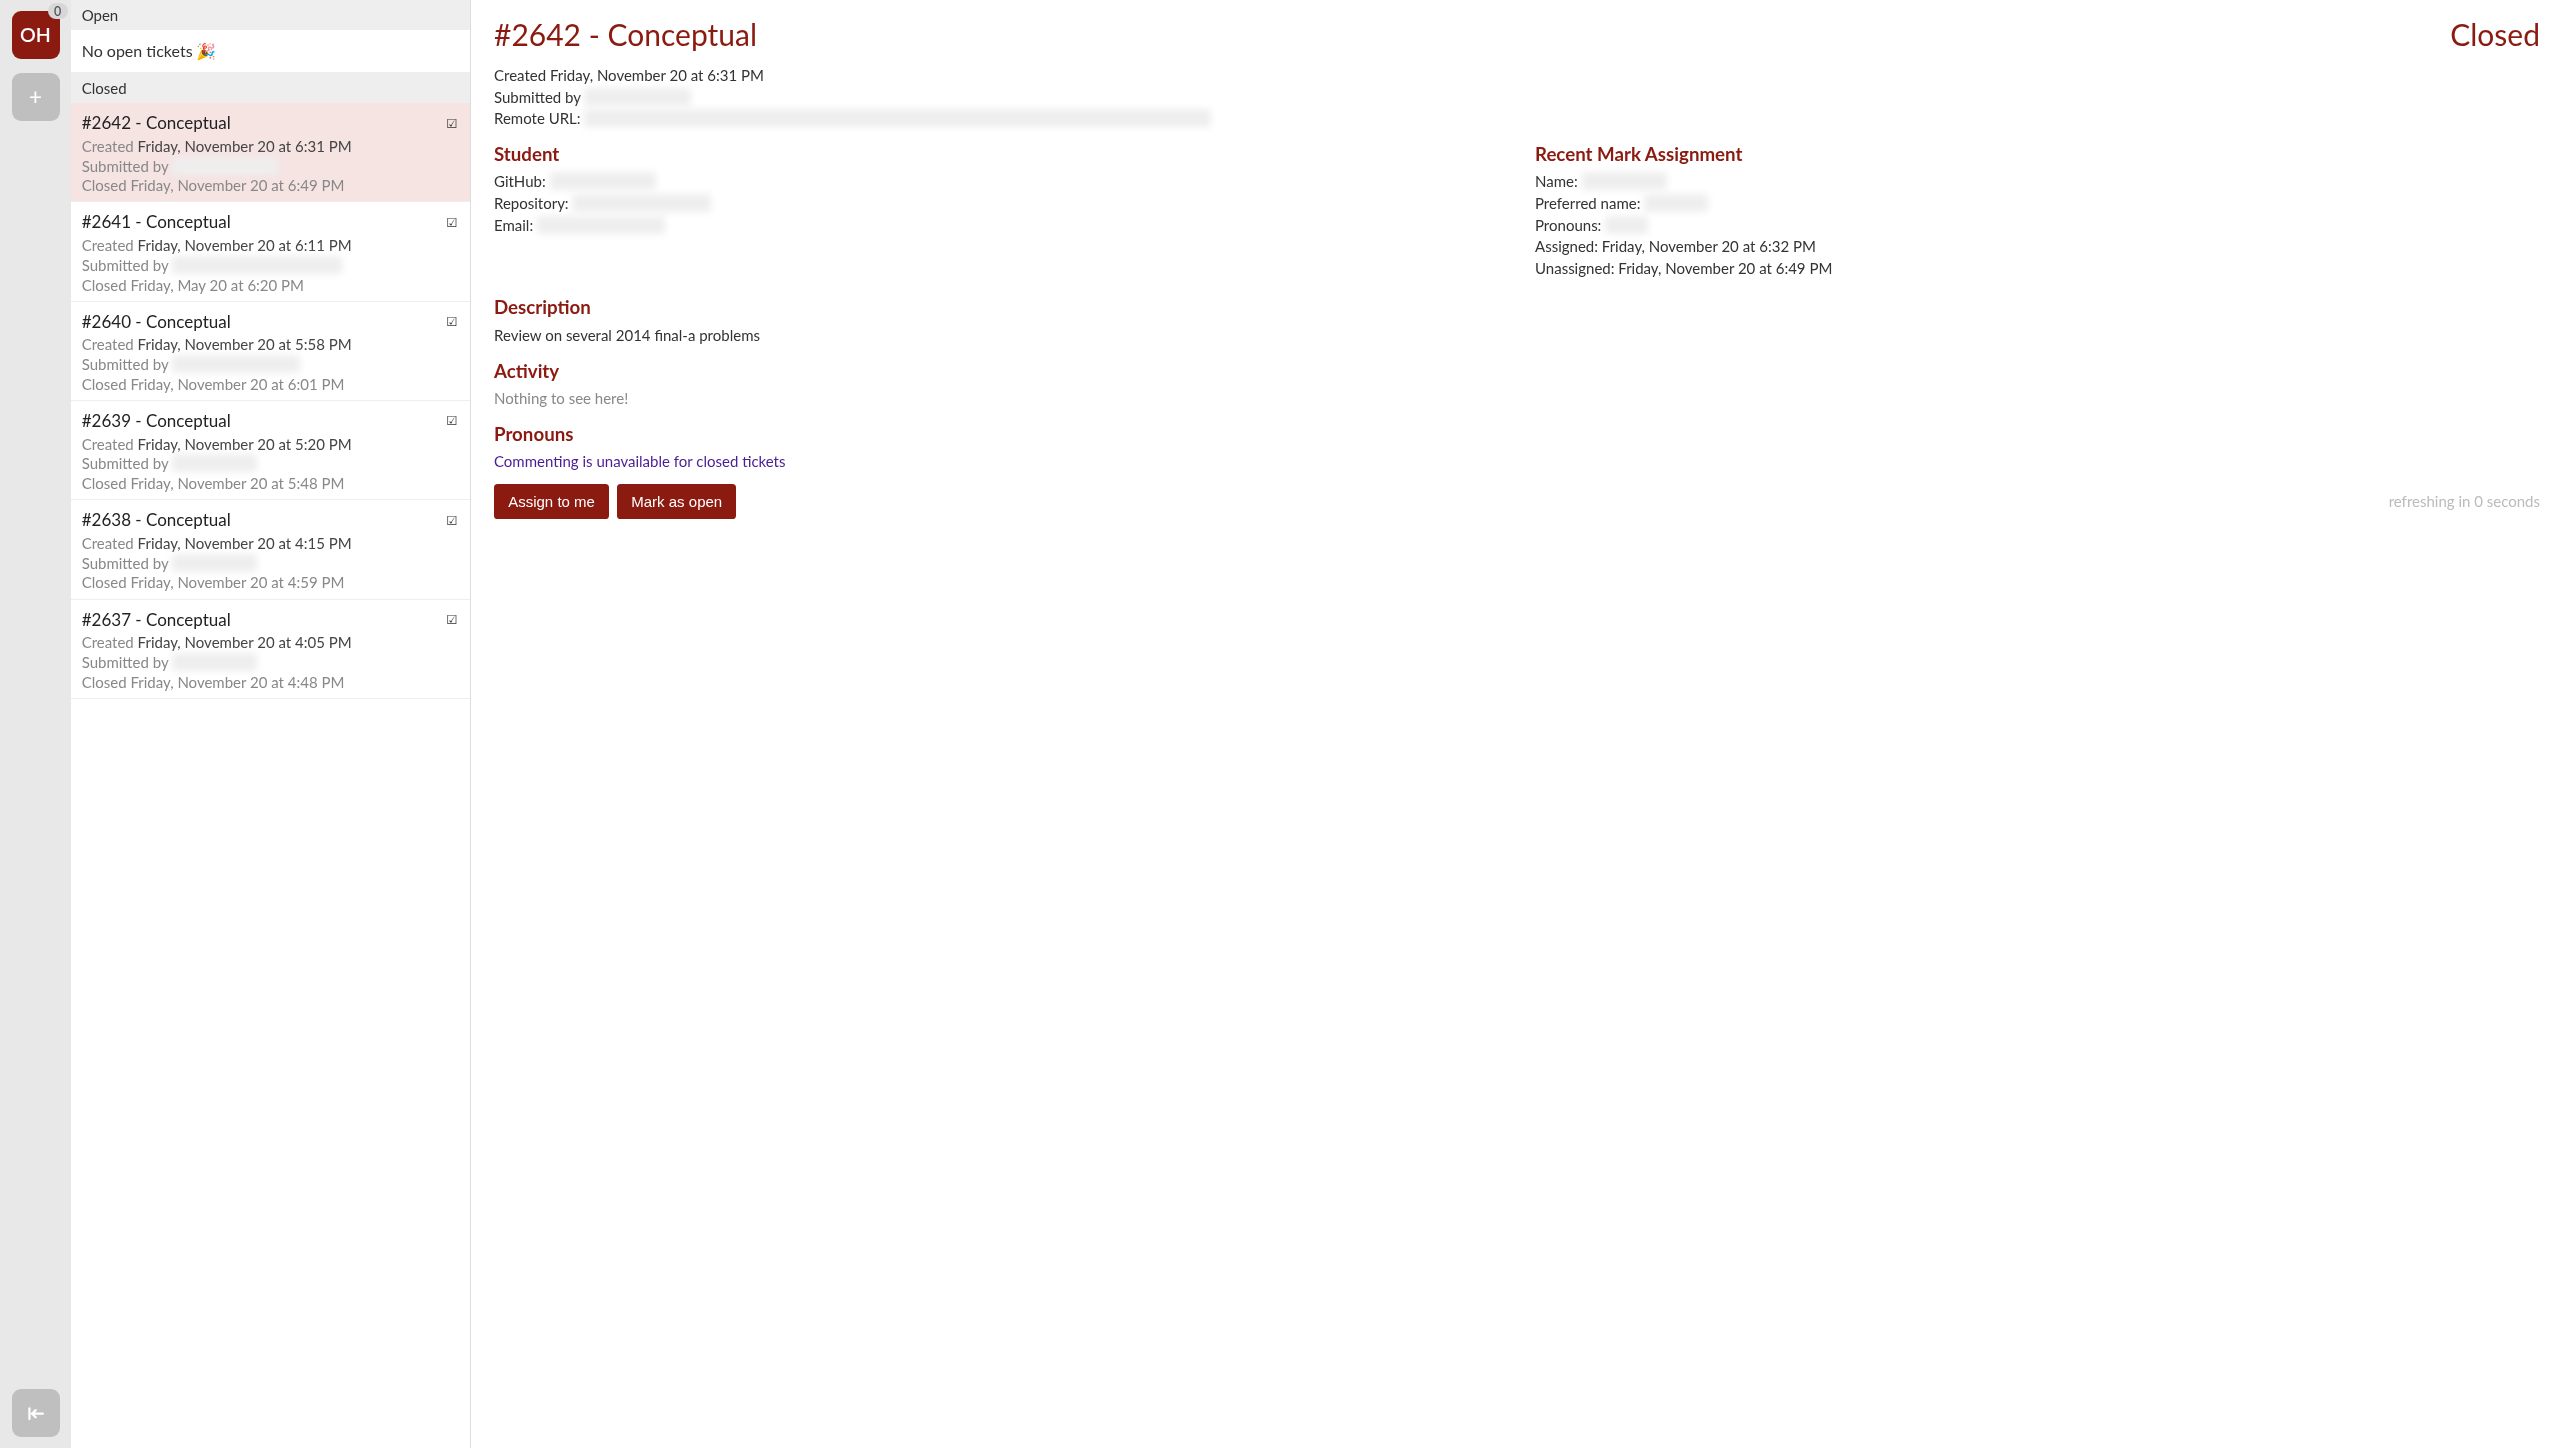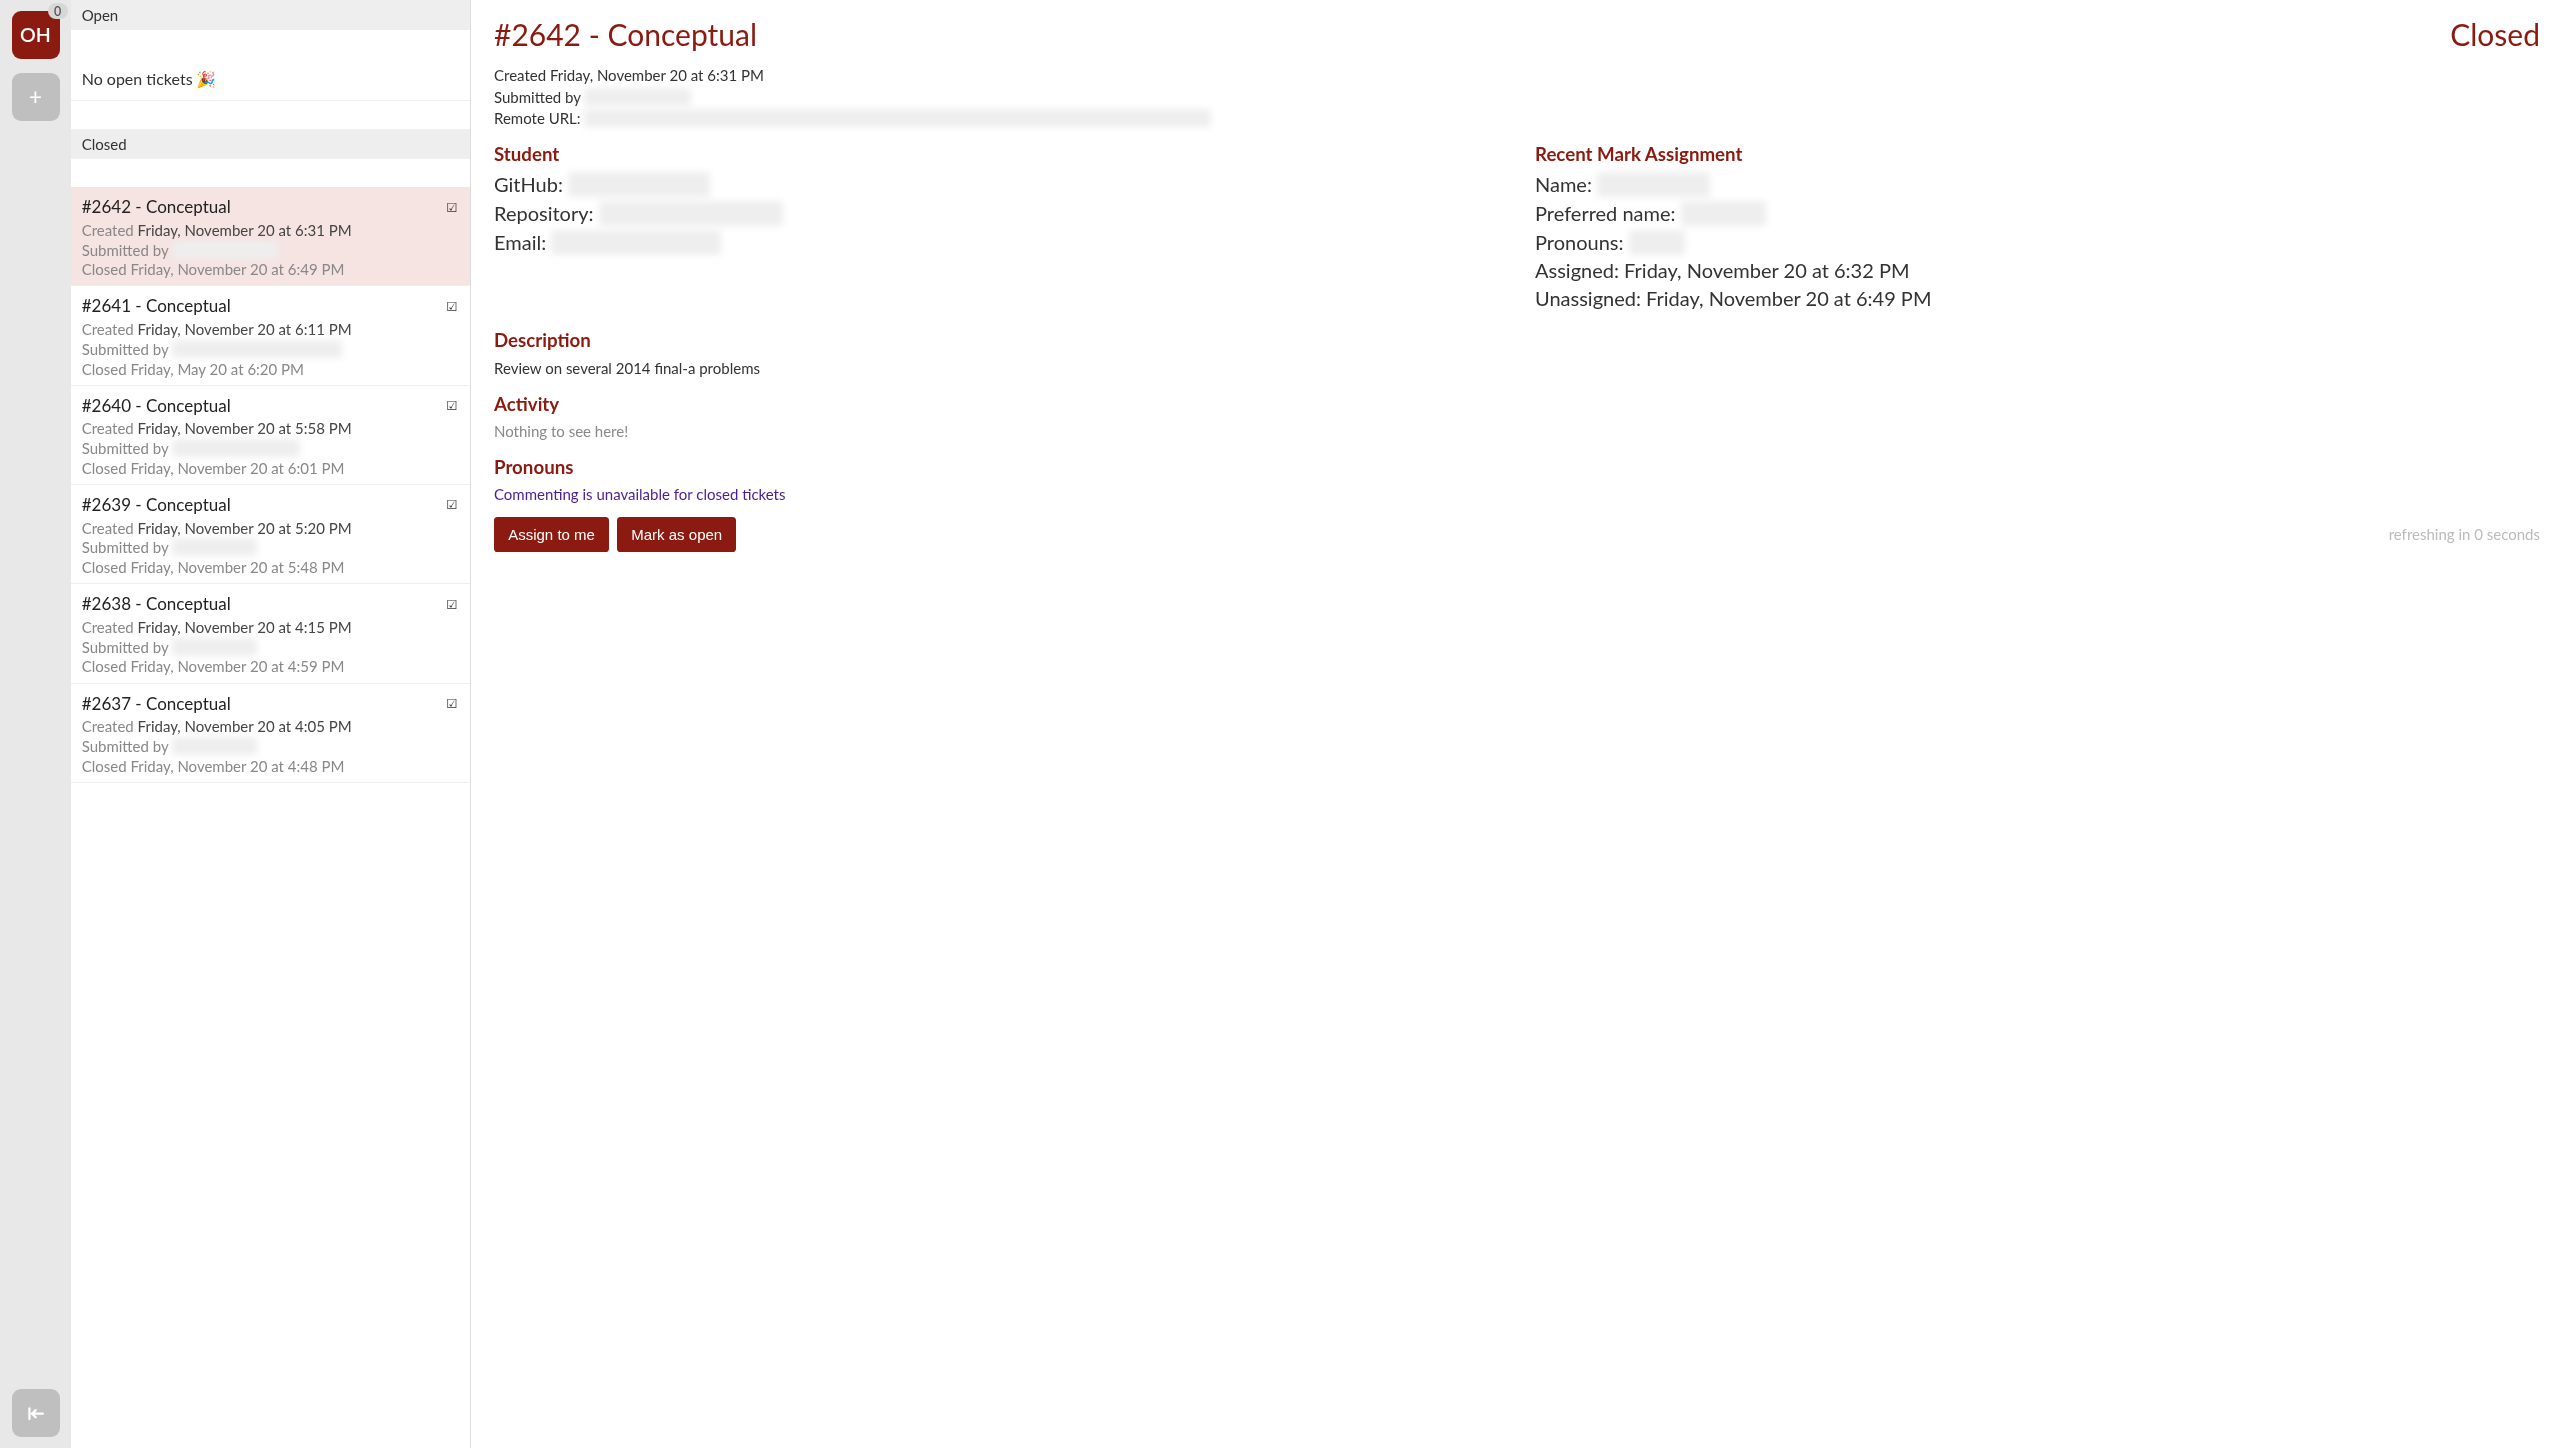--- a/index.html
+++ b/index.html
@@ -77,7 +77,6 @@
     display: flex;
     flex-direction: column;
     overflow-y: auto;
-    gap: 28px;
   }
   .section-header {
     background: #eee;

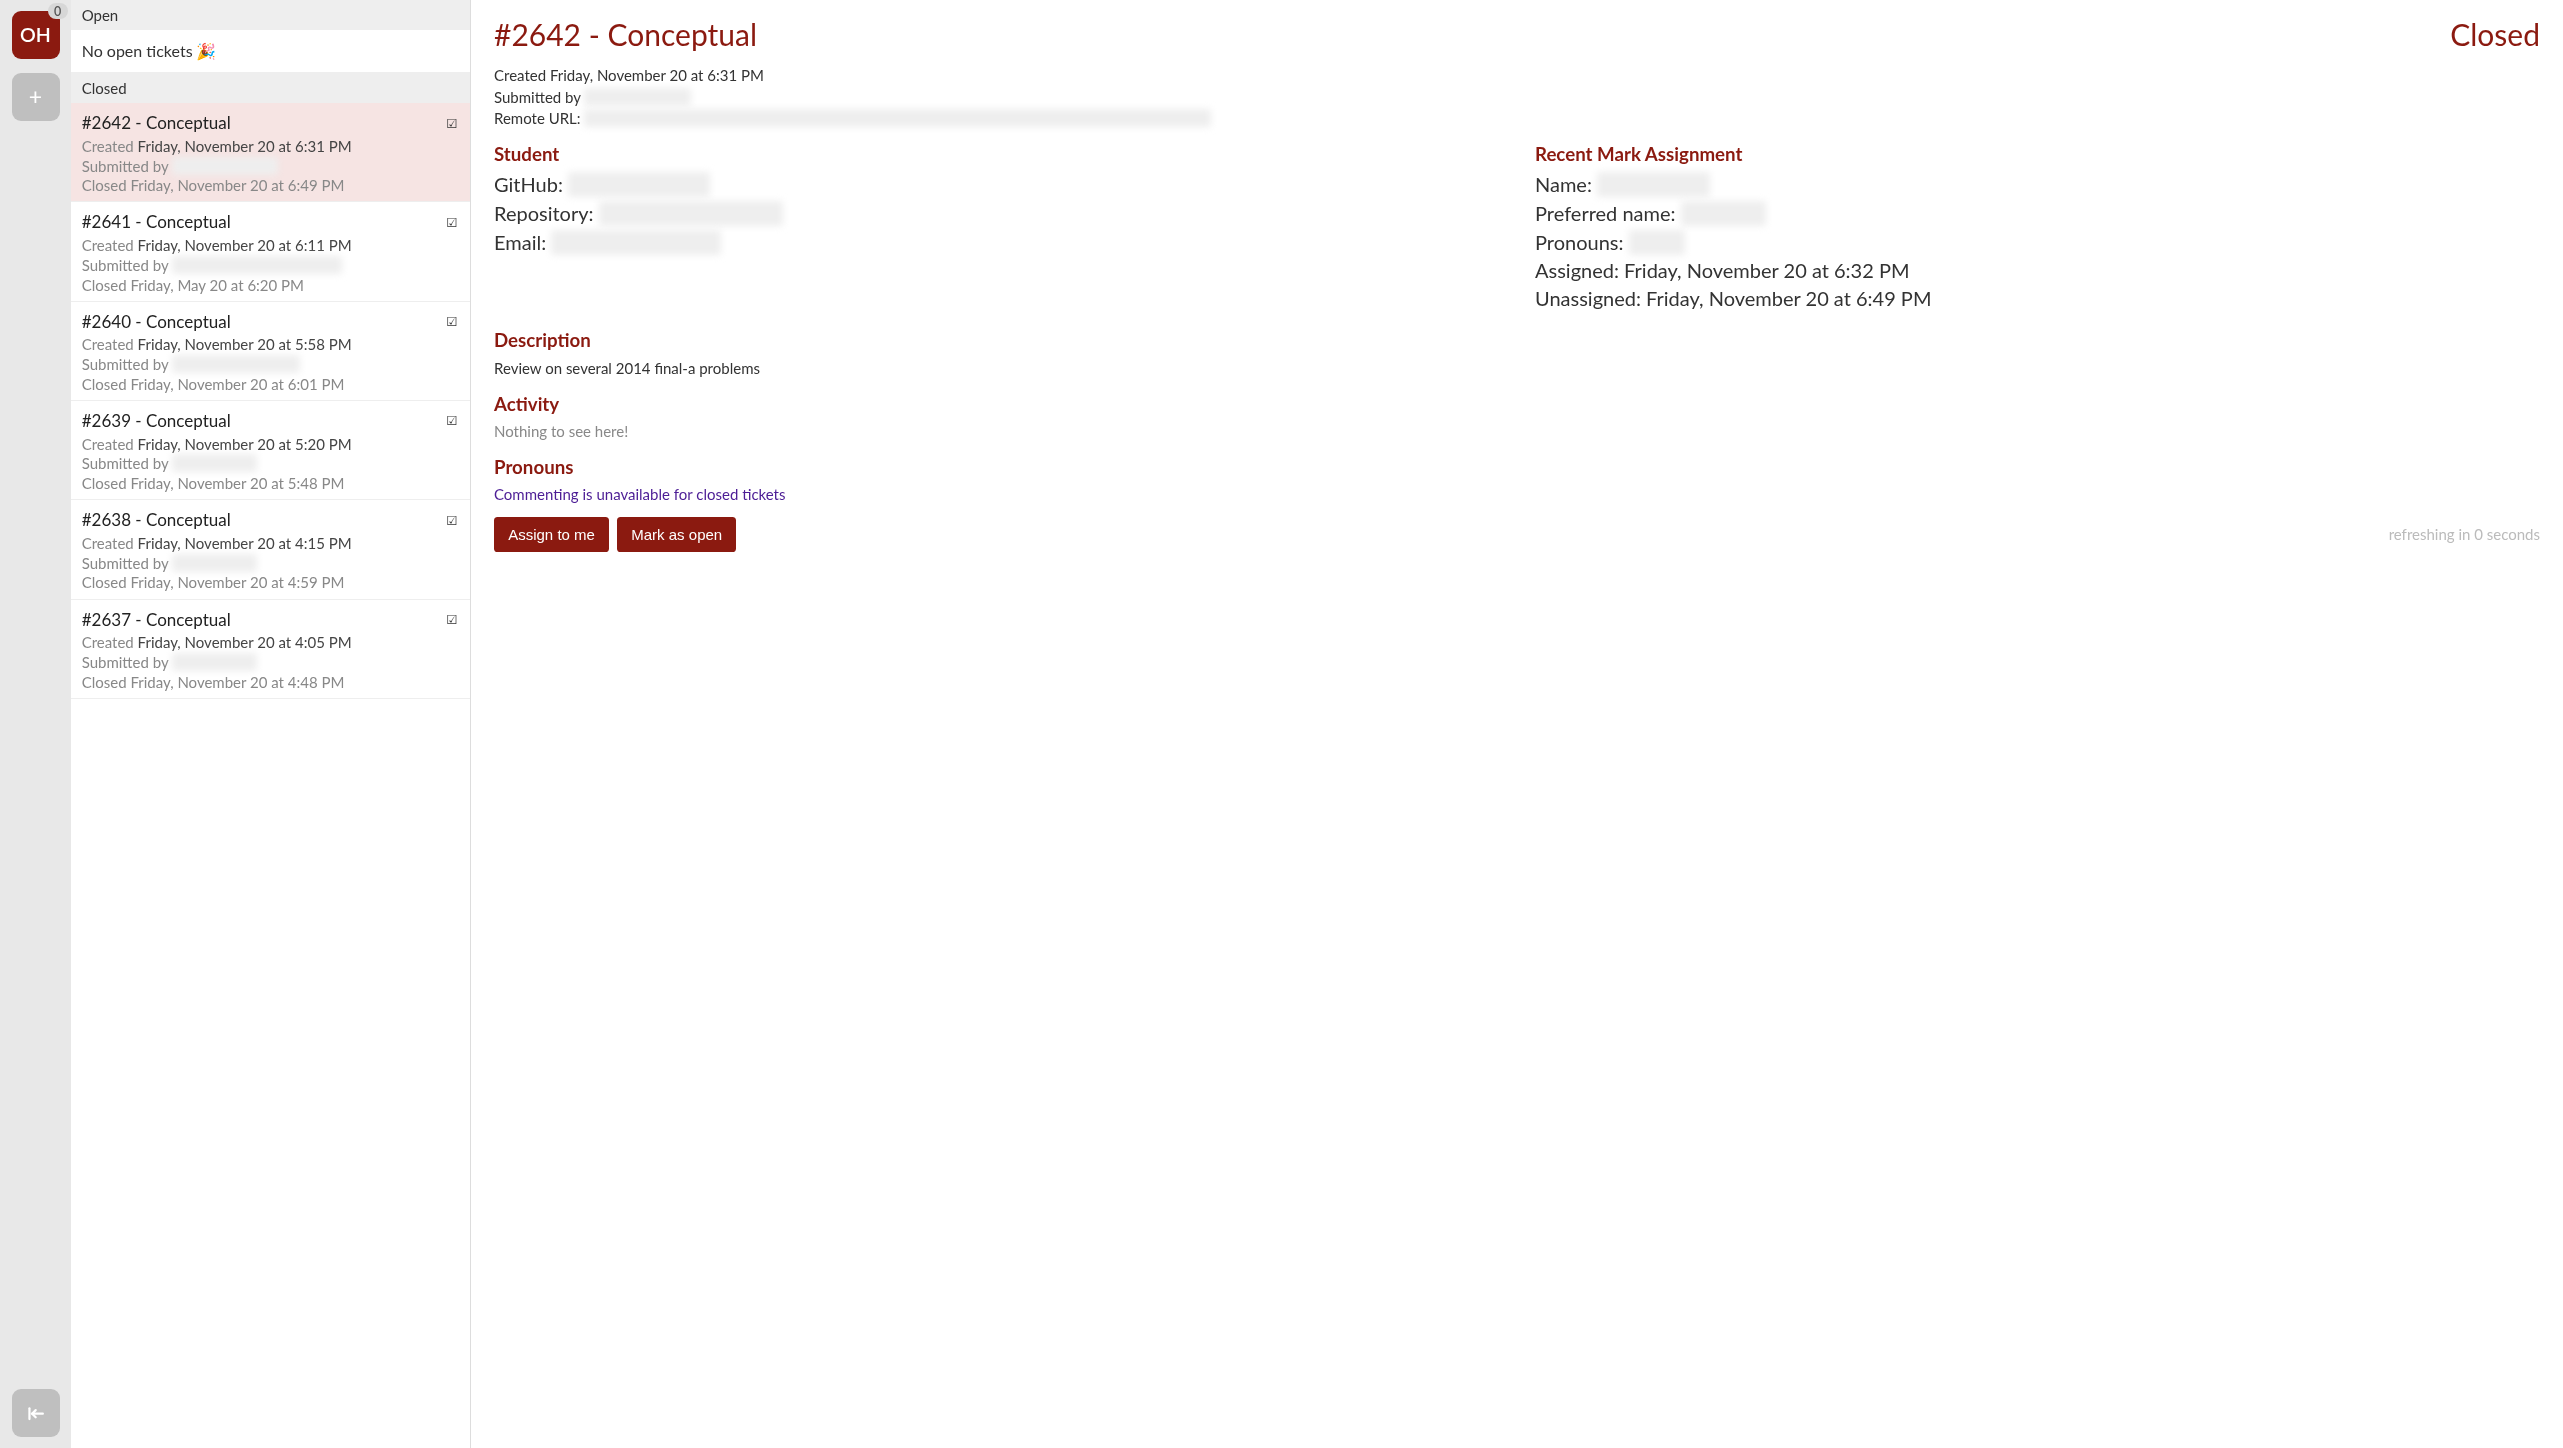--- a/index.html
+++ b/index.html
@@ -158,7 +158,7 @@
     color: #8b1a10;
     margin-bottom: 7.1px;
   }
-  .kv { font-size: 20px; color: #333; margin-bottom: 3.6px; }
+  .kv { font-size: 15px; color: #333; margin-bottom: 3.6px; }
   .desc-body { font-size: 15px; color: #333; margin-bottom: 16px; }
   .activity-empty { font-size: 15px; color: #888; margin-bottom: 16px; }
   .comment-disabled { font-size: 15px; color: #4c1d95; margin-bottom: 14.2px; }

